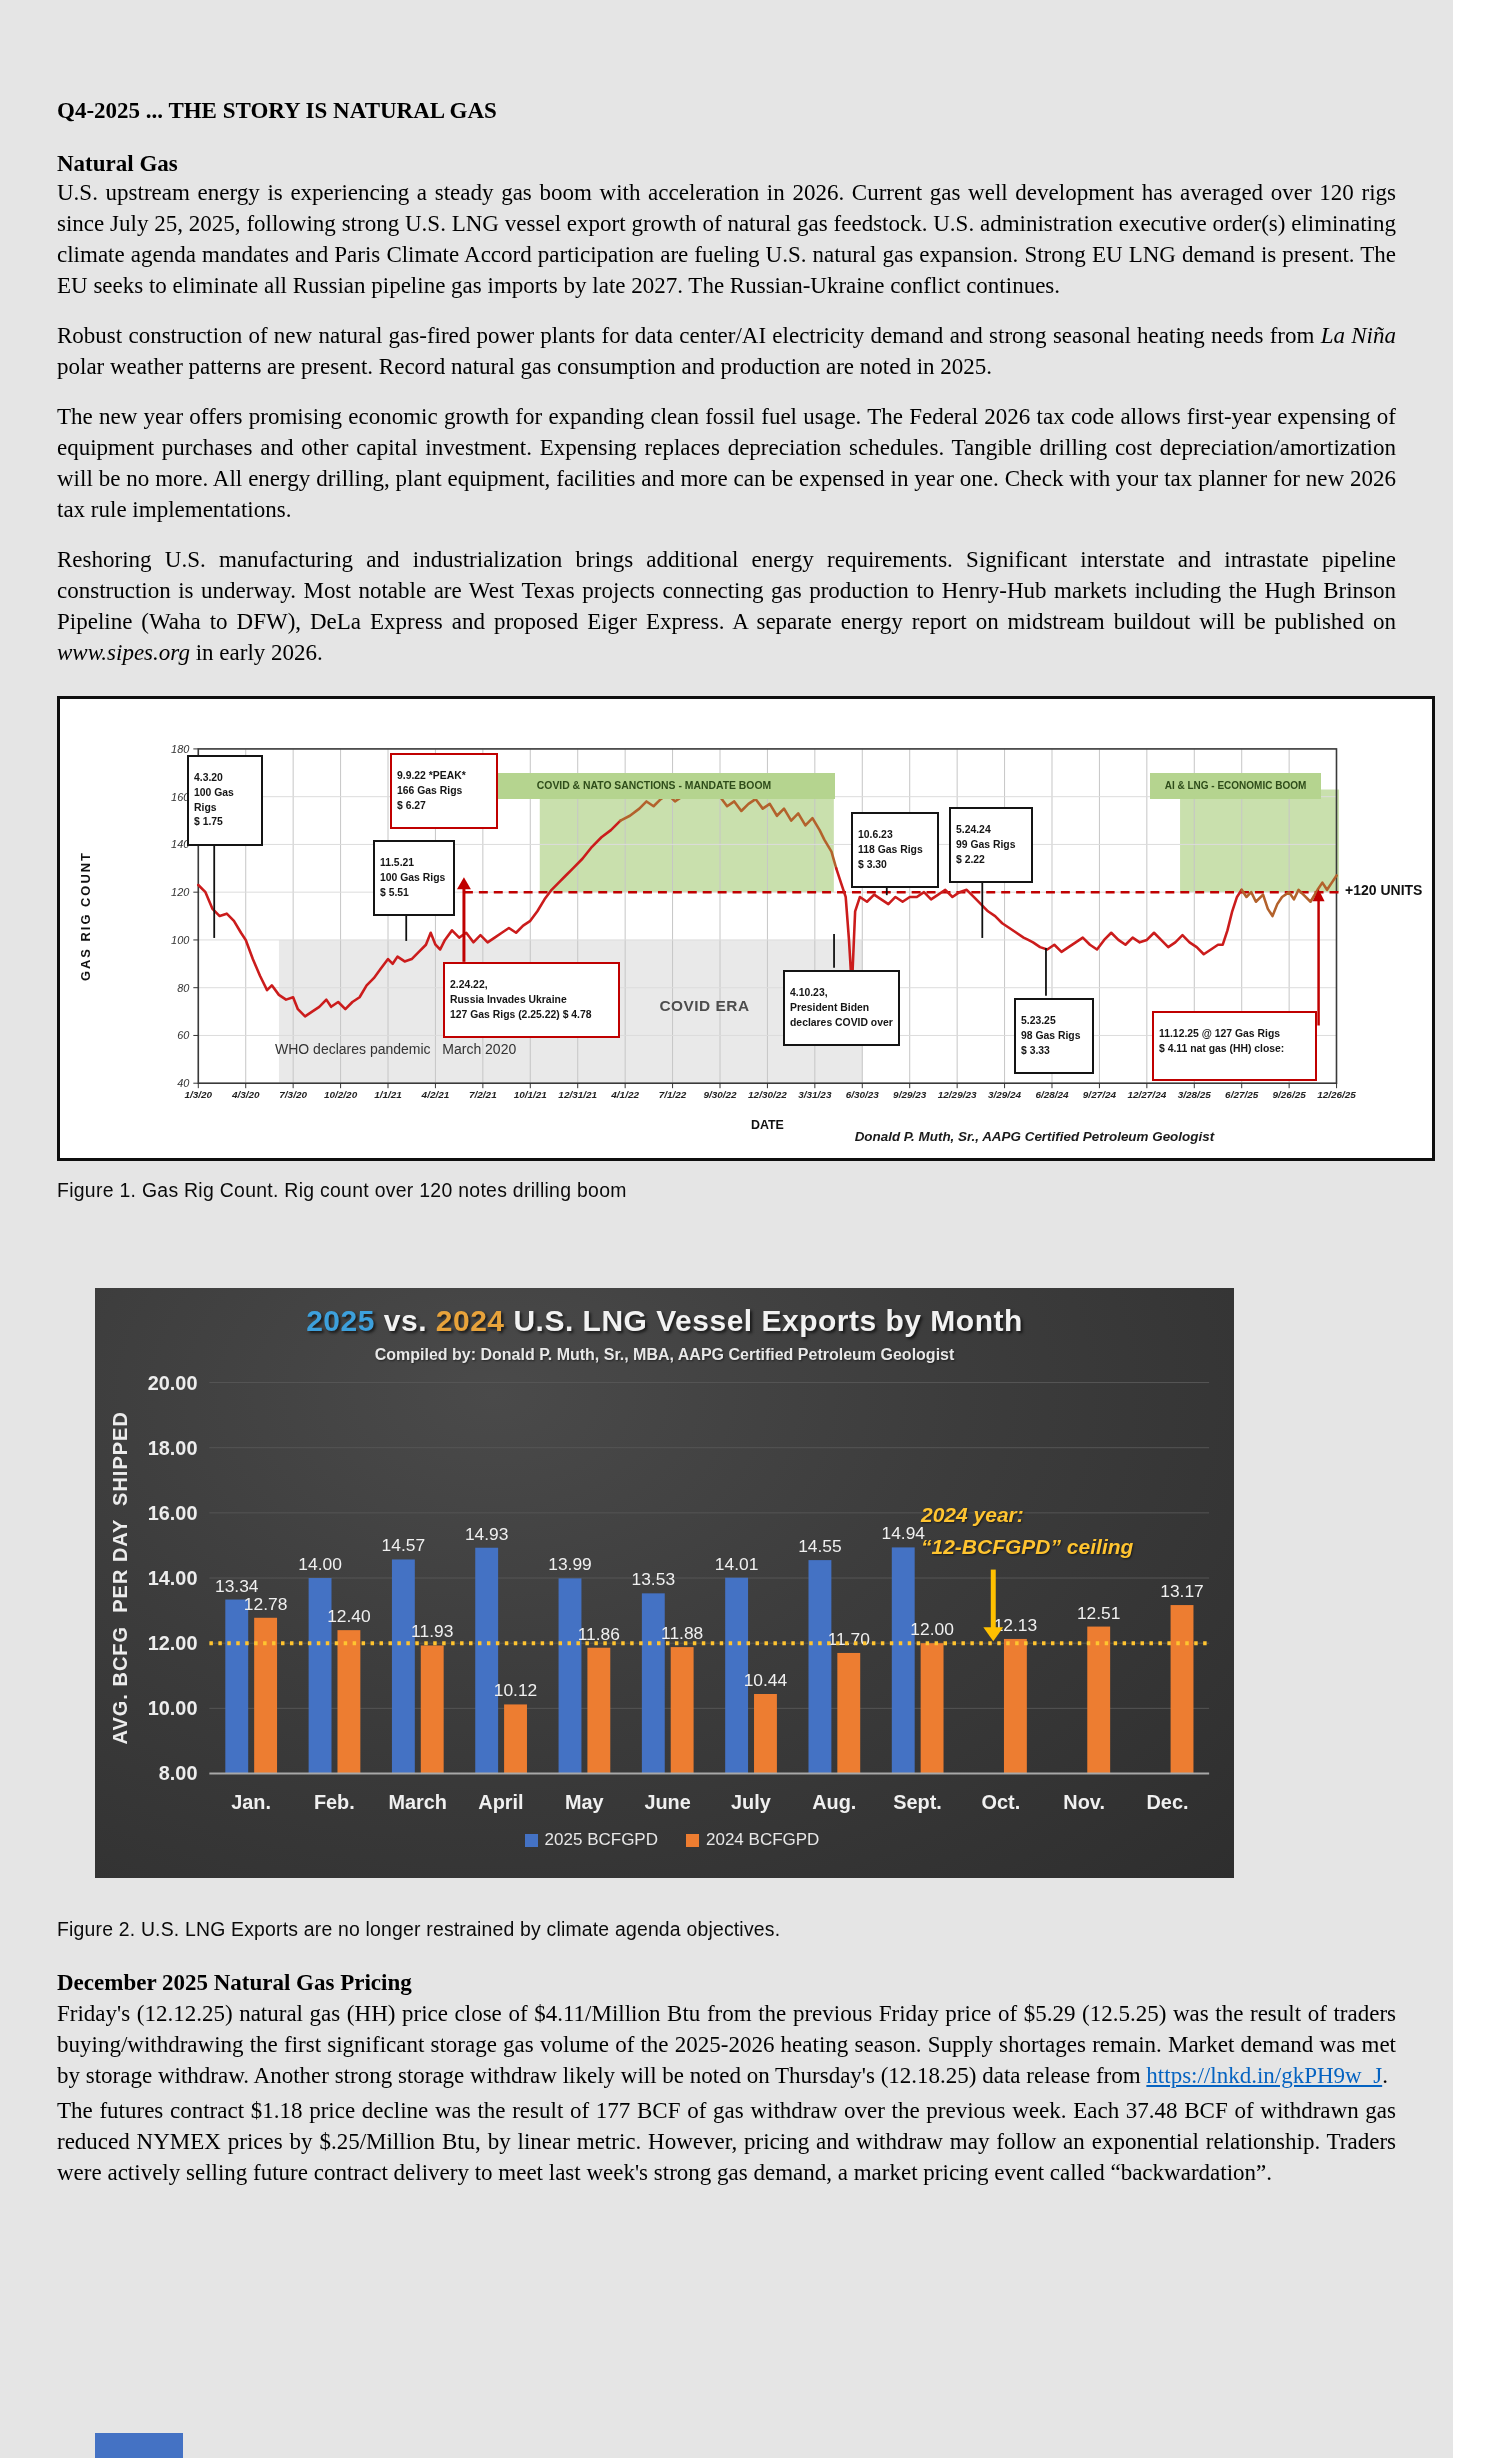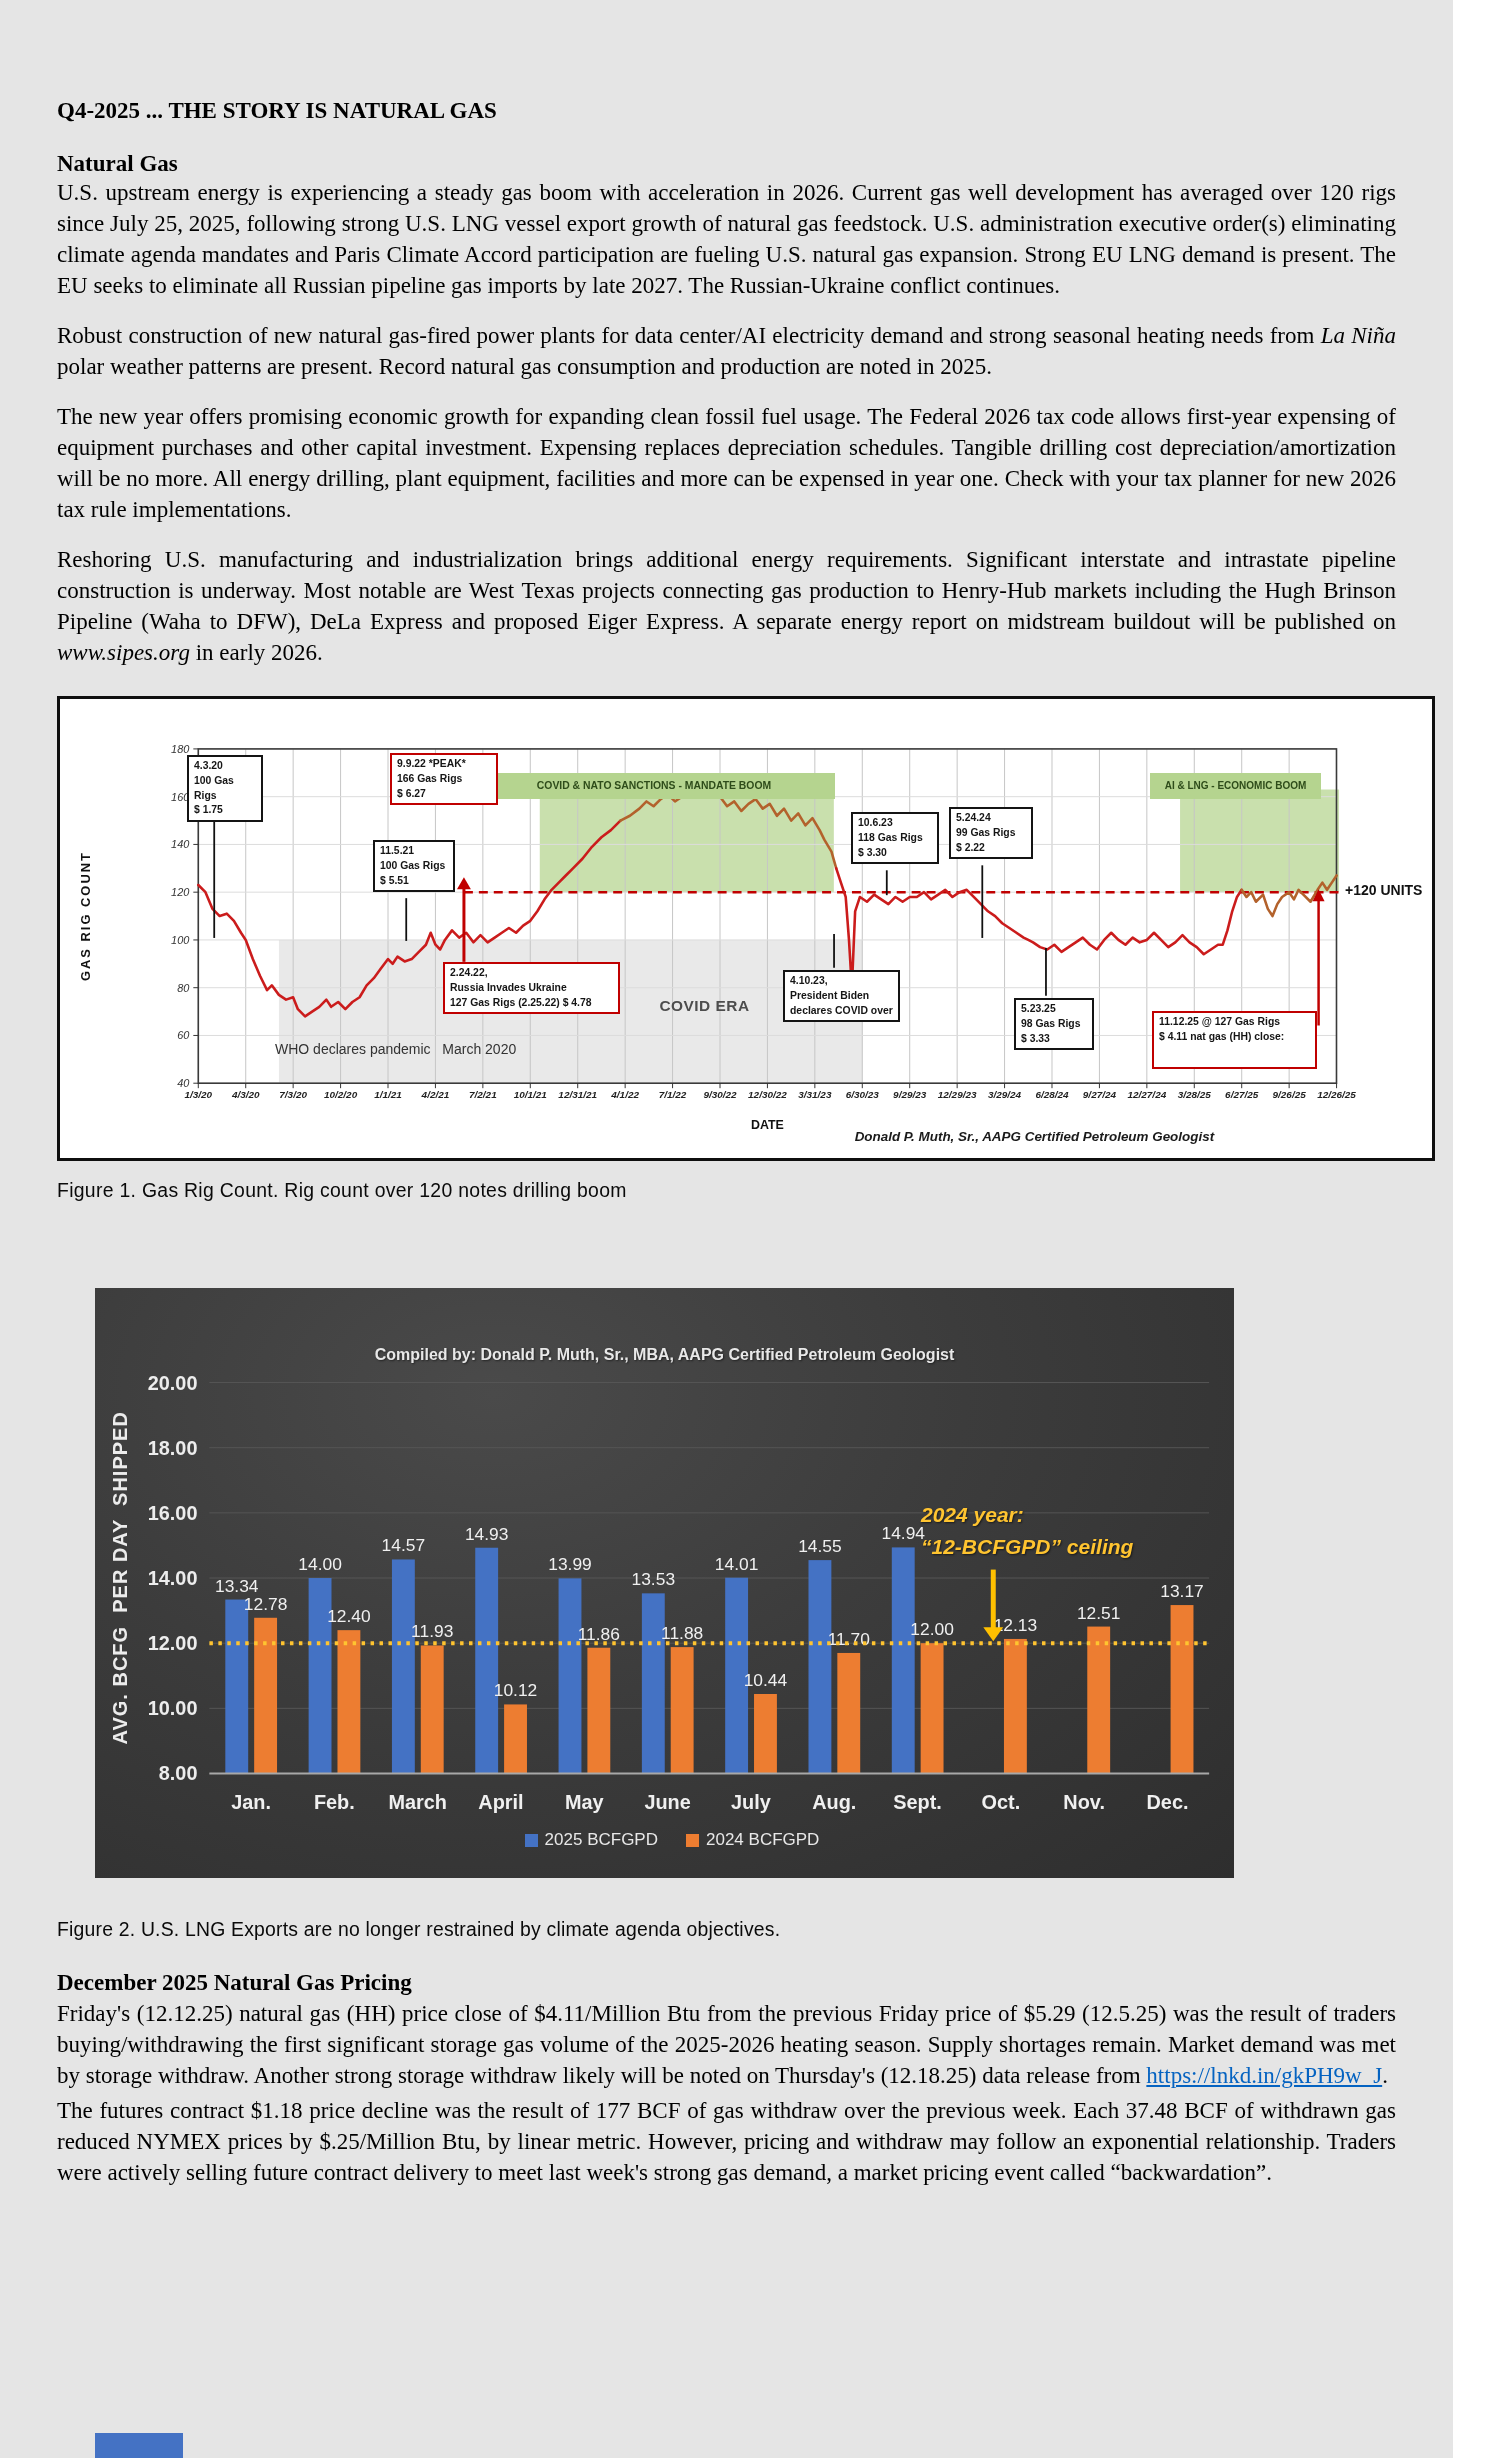--- a/index.html
+++ b/index.html
@@ -21,7 +21,7 @@
            font-size:13.4px;font-weight:bold;letter-spacing:0.2px;}
   .f1t-main{color:#595959;}
   .f1t-sub{color:#353535;}
-  .ann{position:absolute;background:#fff;border:2px solid #141414;padding:2px 5px;
+  .ann{position:absolute;background:#fff;border:2px solid #141414;padding:14px 5px;
        font:bold 10.4px/1.42 "Liberation Sans",sans-serif;color:#151515;z-index:5;}
   .ann.red{border:2.5px solid #c00000;}
   .glabel{position:absolute;background:#b5d48f;color:#2e4c1a;font:bold 10.4px/26px "Liberation Sans",sans-serif;

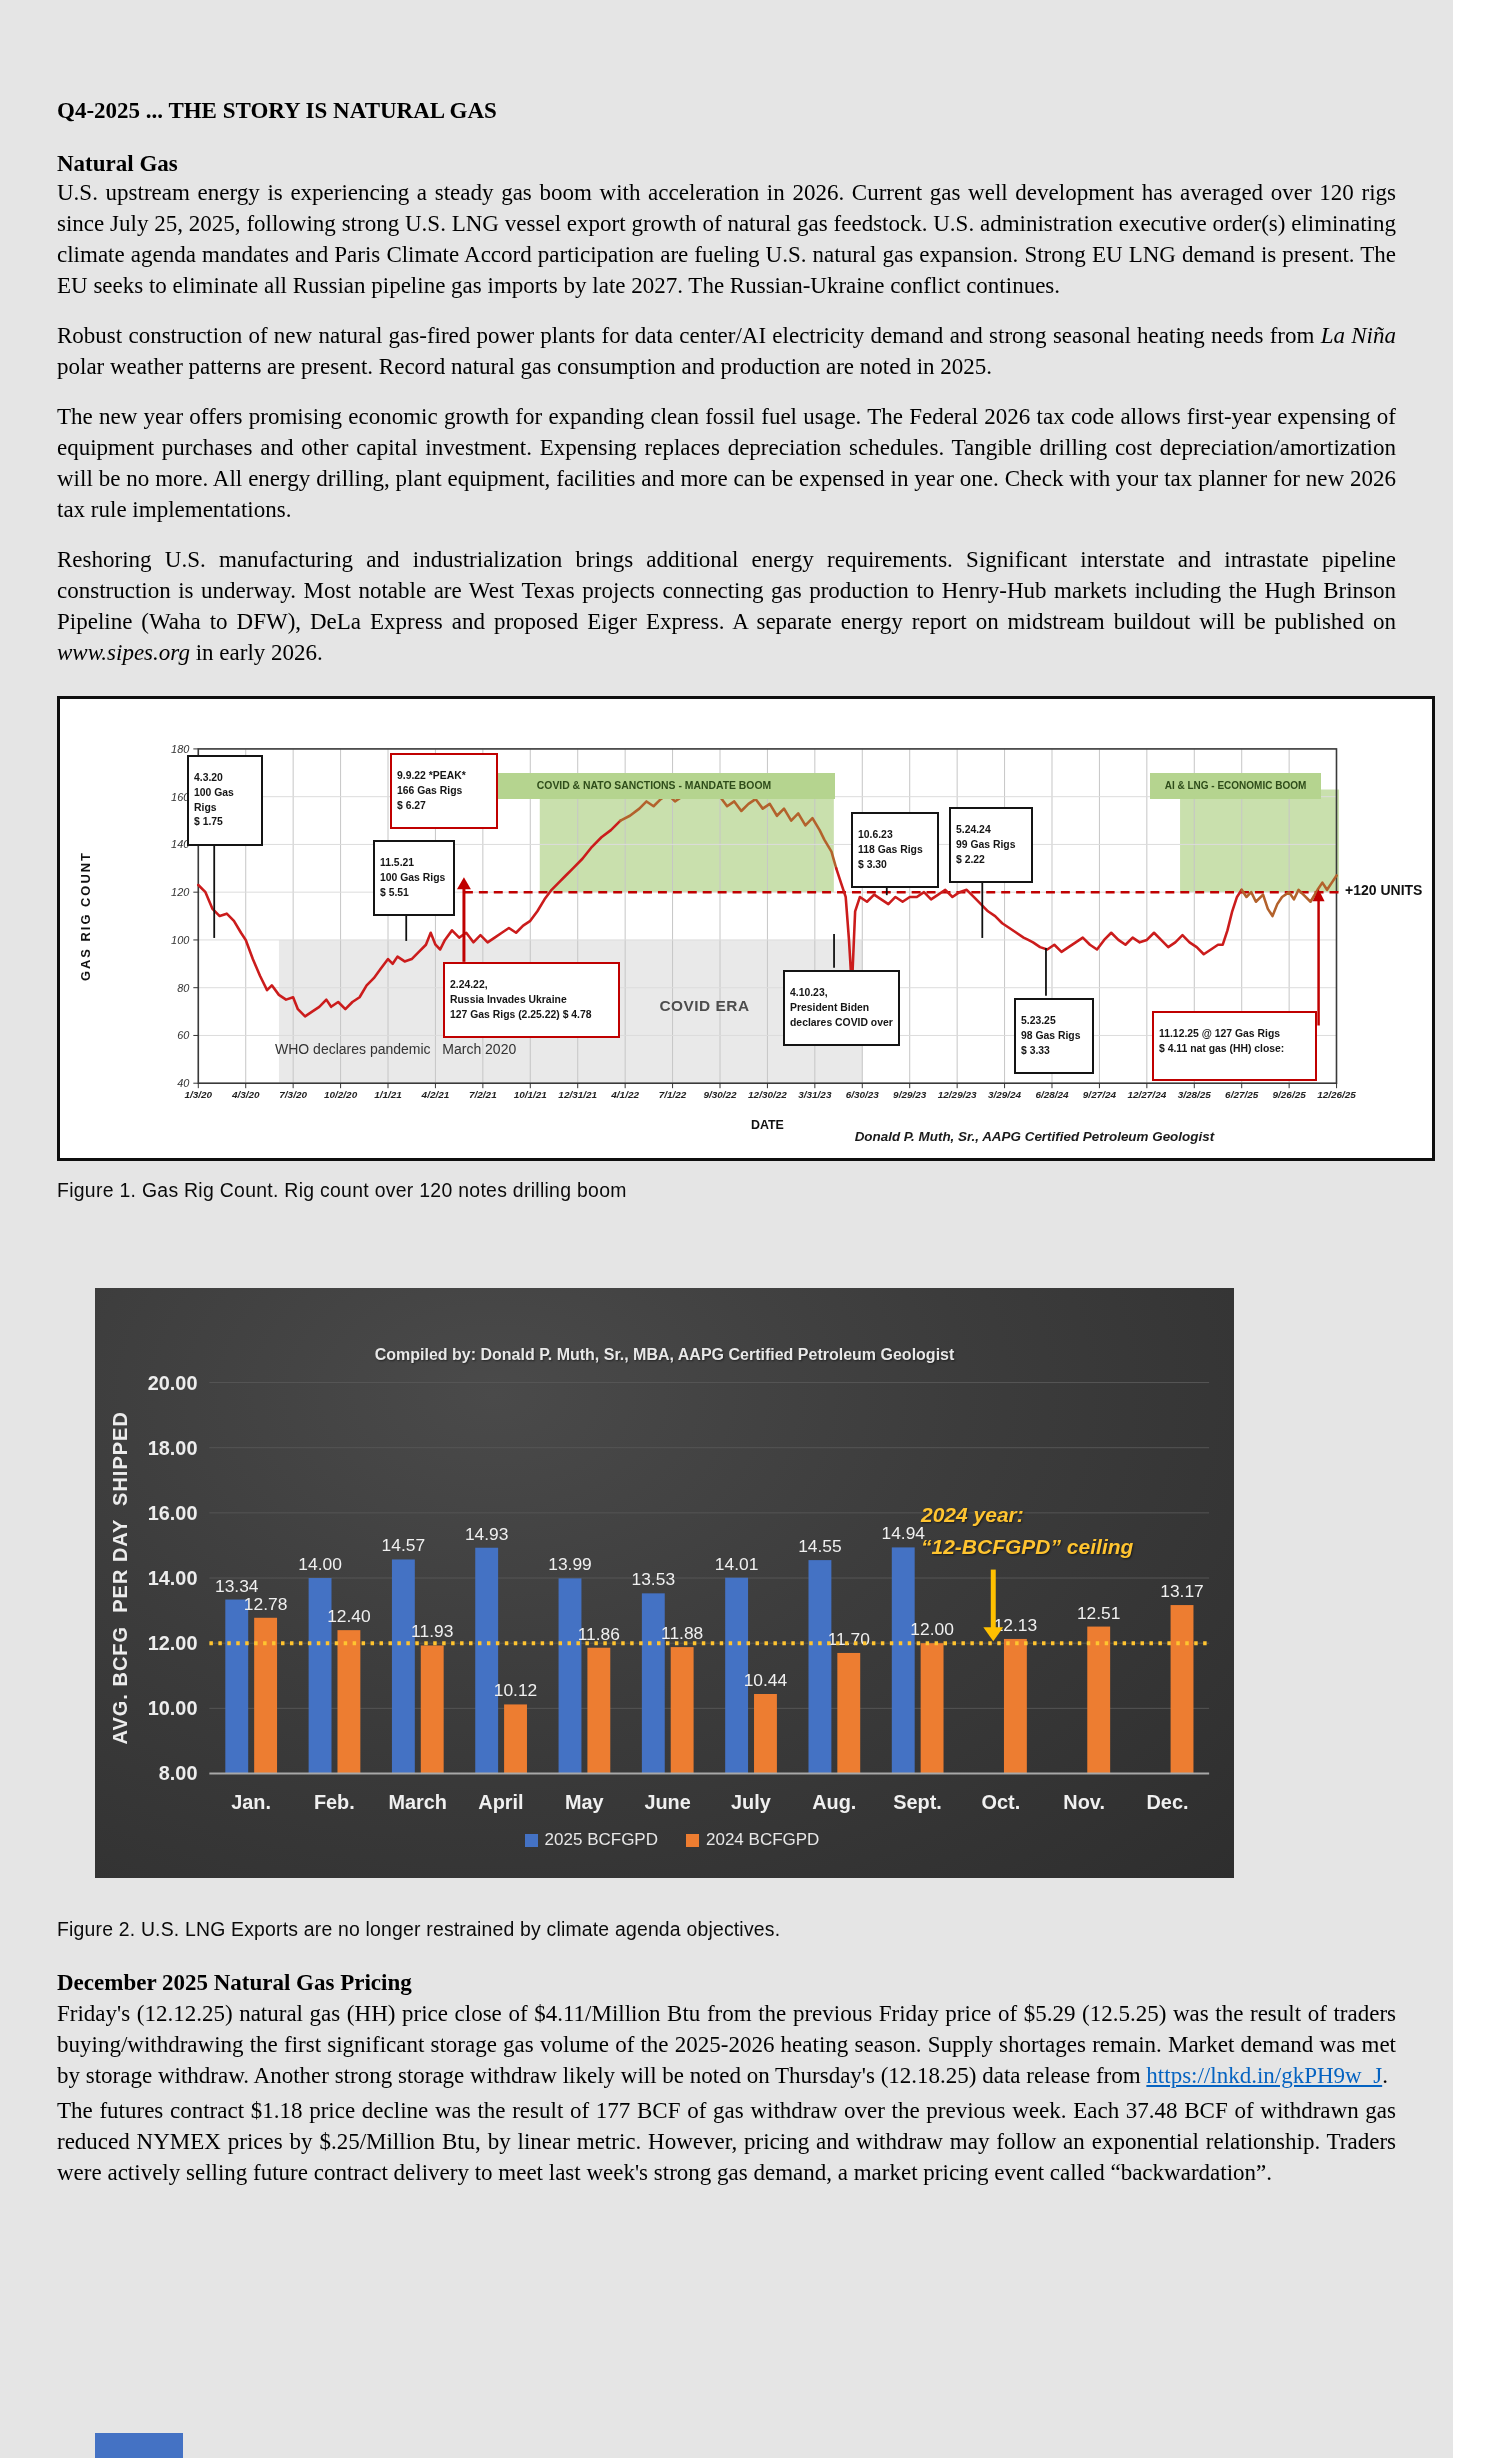--- a/index.html
+++ b/index.html
@@ -263,6 +263,9 @@
 
   <div class="fig2wrap">
     <div class="fig2">
+      <div class="f2title">
+        <span id="tp0" style="color: rgb(61, 160, 220);">2025</span><span id="tp1" style="color: rgb(242, 242, 242);"> vs. </span><span id="tp2" style="color: rgb(232, 163, 59);">2024</span><span id="tp3" style="color: rgb(242, 242, 242);"> U.S. LNG Vessel Exports by Month</span>
+      </div>
       <div class="f2sub">Compiled by: Donald P. Muth, Sr., MBA, AAPG Certified Petroleum Geologist</div>
       <div class="f2ylab">AVG. BCFG  PER DAY  SHIPPED</div>
       <svg id="fig2-svg" viewBox="0 0 1145 593">

